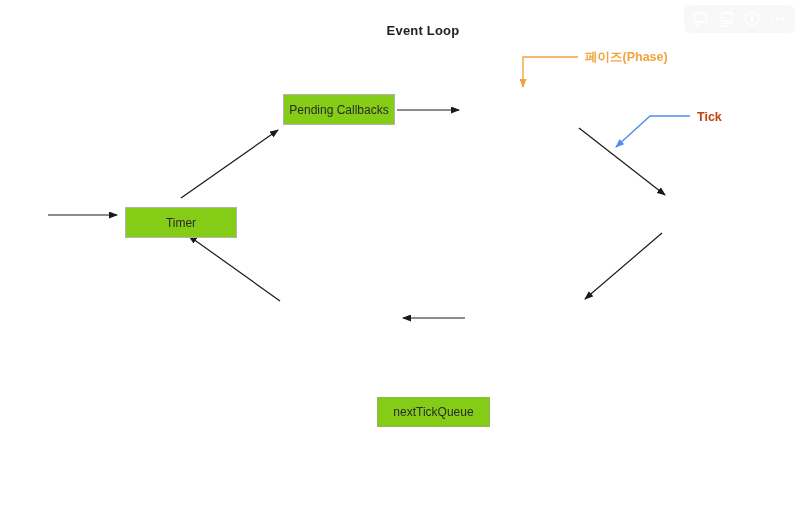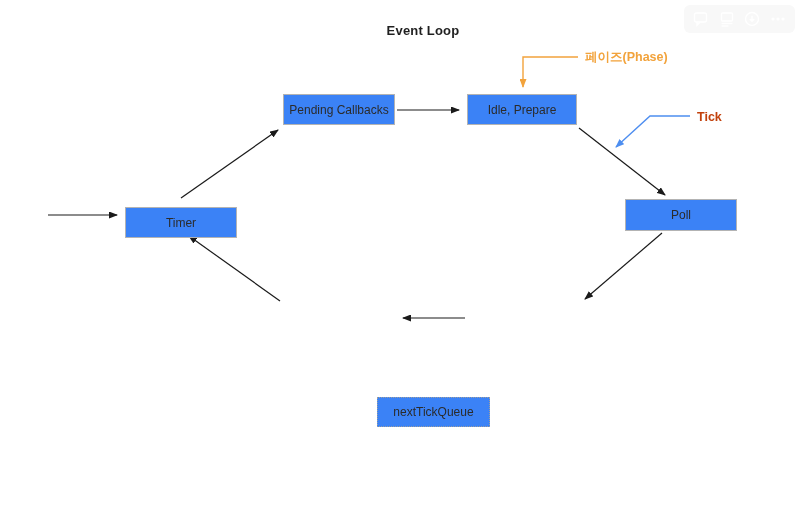--- a/index.html
+++ b/index.html
@@ -35,7 +35,7 @@
 
   .node {
     position: absolute;
-    background: #3b82f6;
+    background: #84cc16;
     border: 1px solid #b3b3b3;
     display: flex;
     align-items: center;

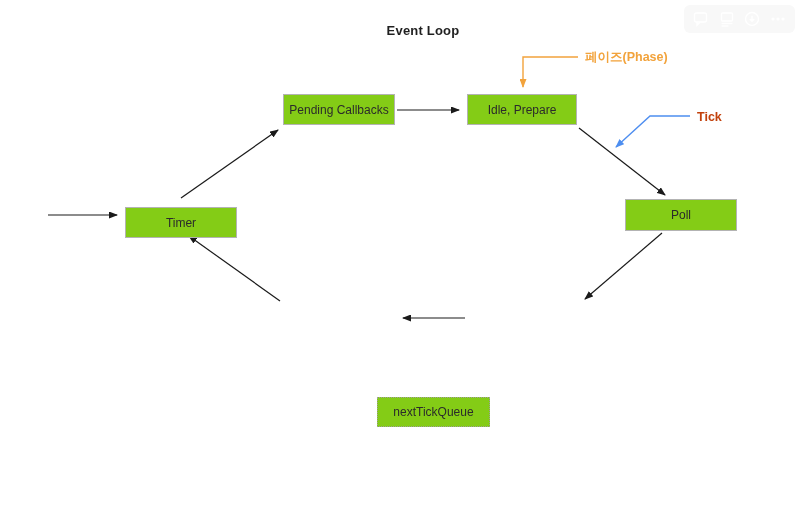--- a/index.html
+++ b/index.html
@@ -151,9 +151,6 @@
   <div class="node n-pending">
     <span>Pending Callbacks</span>
   </div>
-  <div class="node n-idle">
-    <span>Idle, Prepare</span>
-  </div>
   <div class="node n-timer">
     <span>Timer</span>
   </div>

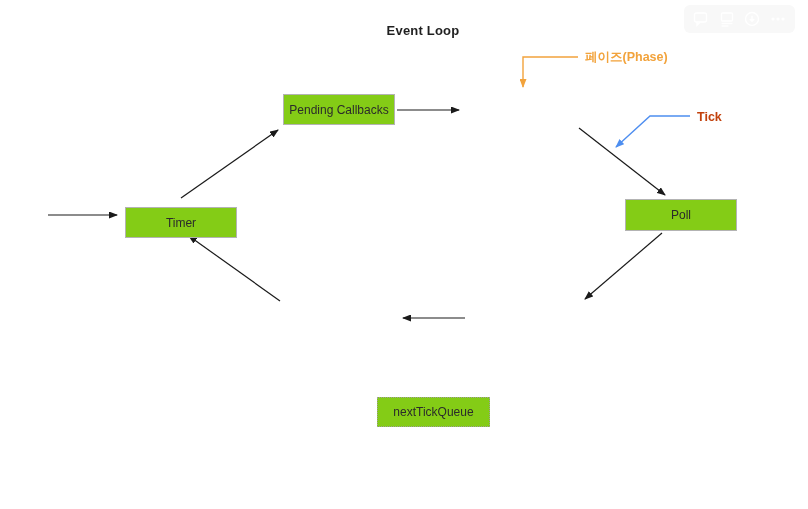--- a/index.html
+++ b/index.html
@@ -154,9 +154,6 @@
   <div class="node n-timer">
     <span>Timer</span>
   </div>
-  <div class="node n-poll">
-    <span>Poll</span>
-  </div>
 
   <div class="node queue n-ntq">
     <span>nextTickQueue</span>

